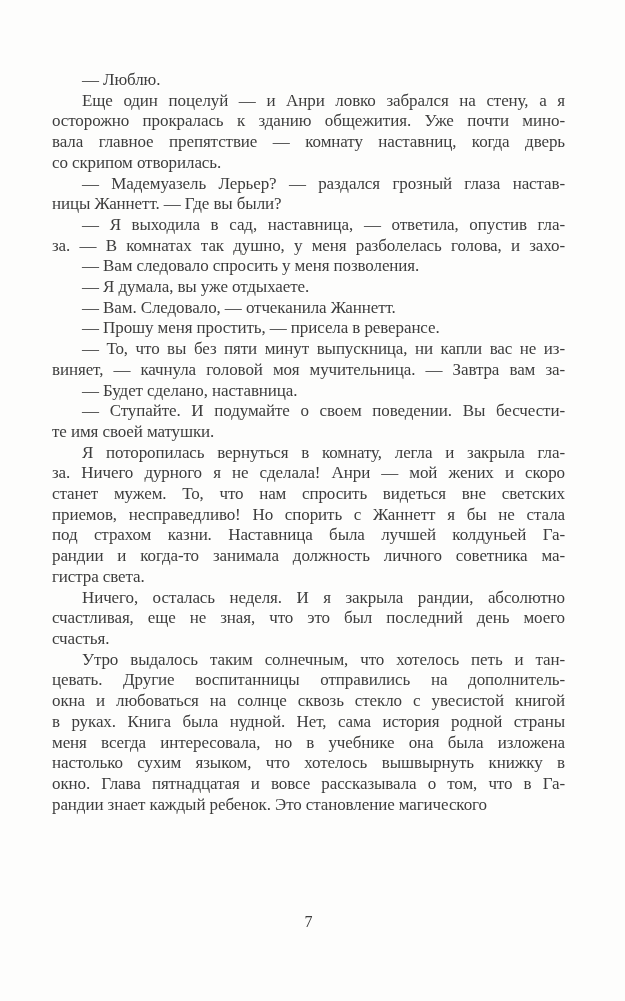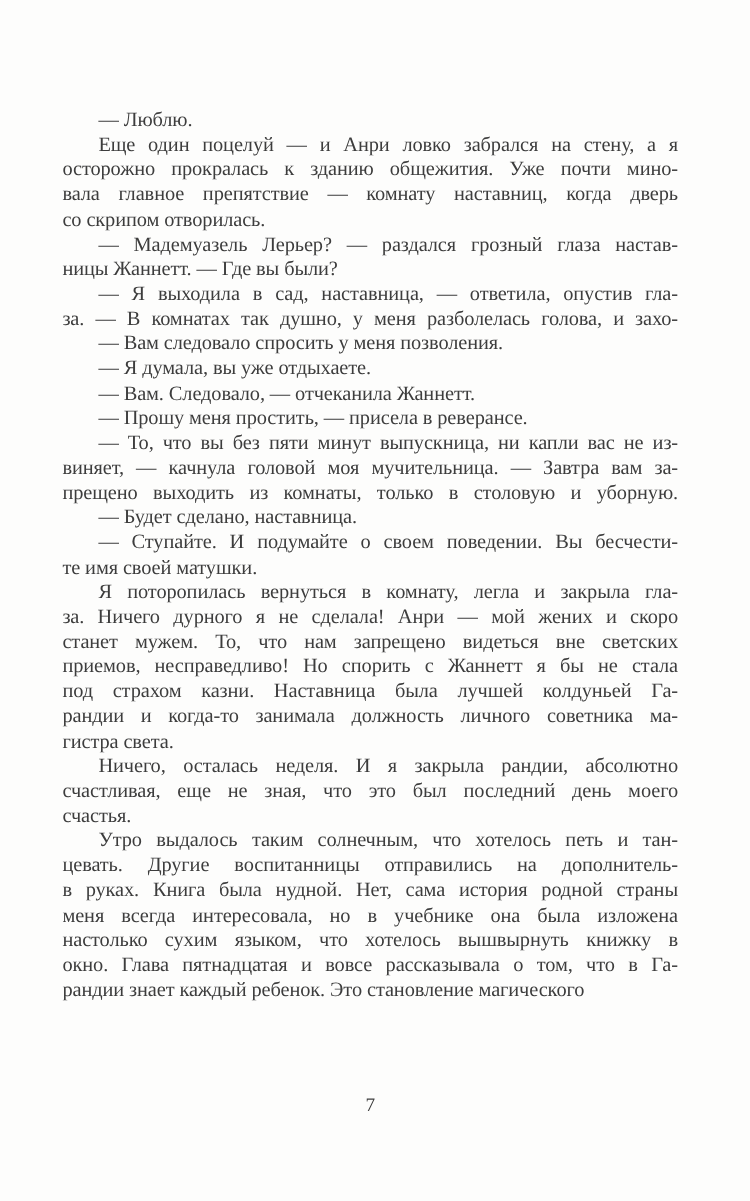--- a/index.html
+++ b/index.html
@@ -20,7 +20,7 @@
   .text-block {
     position: absolute;
     left: 52px;
-    top: 90px;
+    top: 70px;
     width: 513px;
     font-size: 17px;
     line-height: 20.7px;

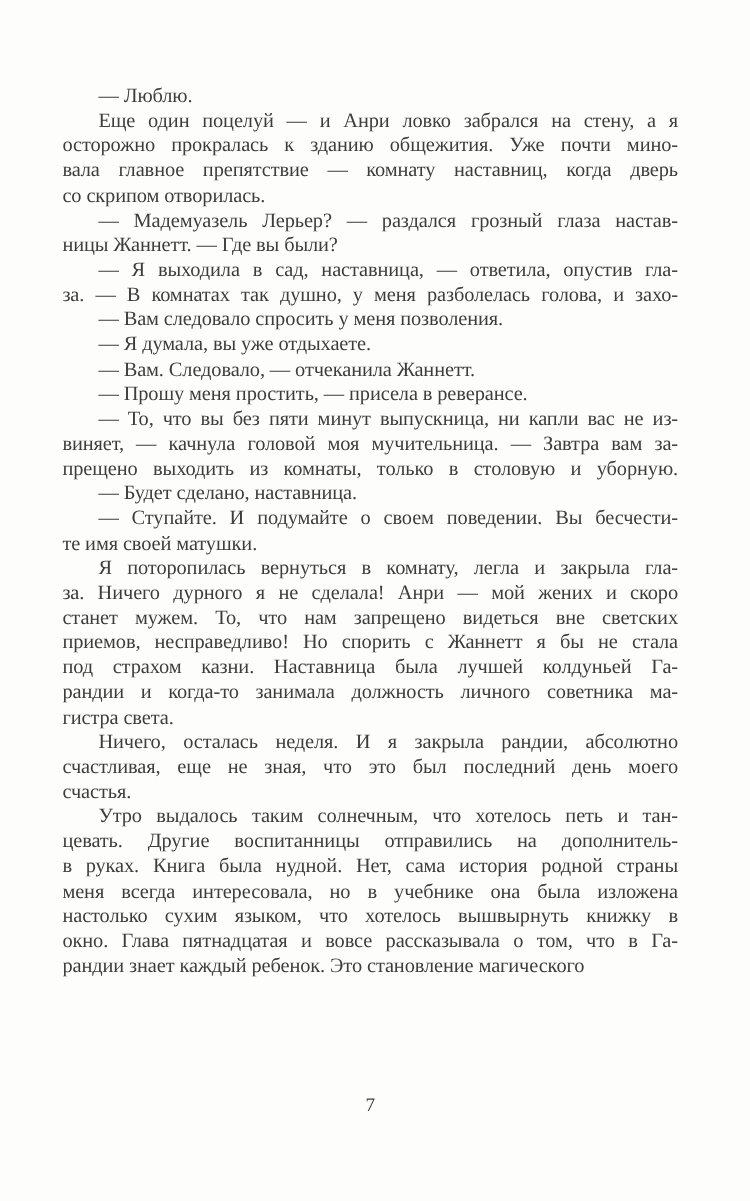--- a/index.html
+++ b/index.html
@@ -87,7 +87,6 @@
       <div class="paragraph">
         <div class="line indent">— То, что вы без пяти минут выпускница, ни капли вас не из-</div>
         <div class="line">виняет, — качнула головой моя мучительница. — Завтра вам за-</div>
-        <div class="line">прещено выходить из комнаты, только в столовую и уборную.</div>
       </div>
       <div class="paragraph">
         <div class="line indent last">— Будет сделано, наставница.</div>

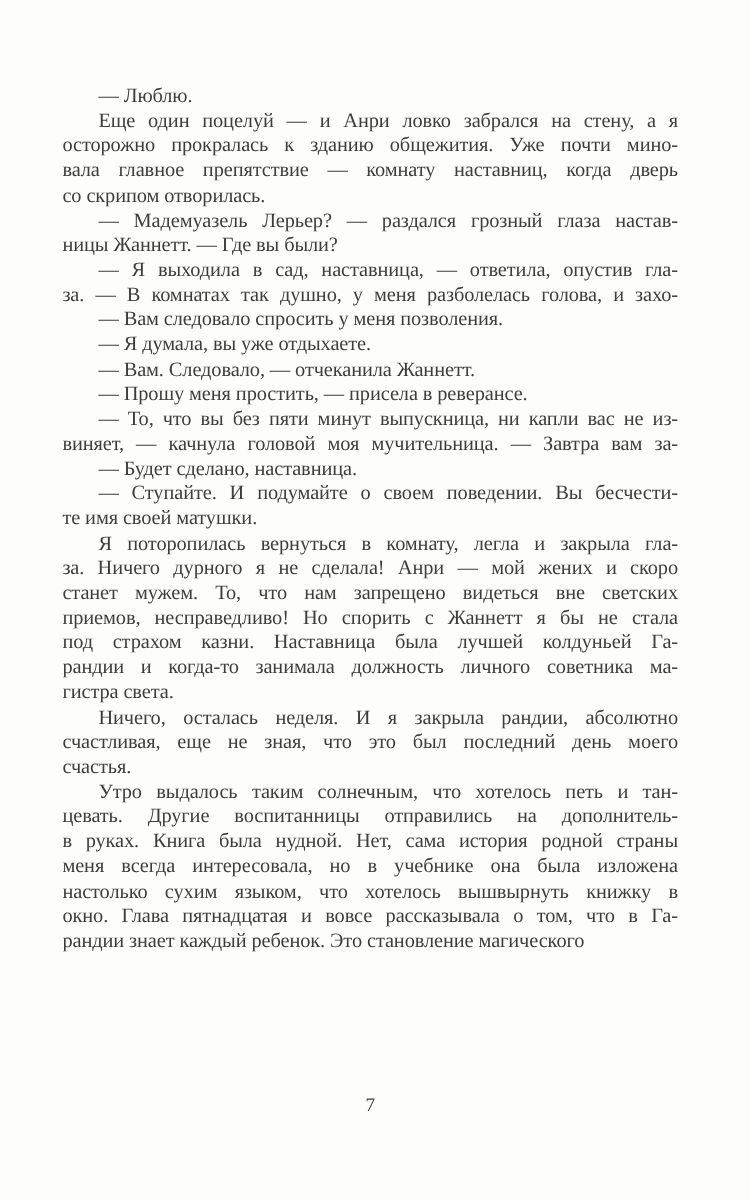--- a/index.html
+++ b/index.html
@@ -98,7 +98,7 @@
       <div class="paragraph">
         <div class="line indent">Я поторопилась вернуться в комнату, легла и закрыла гла-</div>
         <div class="line">за. Ничего дурного я не сделала! Анри — мой жених и скоро</div>
-        <div class="line">станет мужем. То, что нам запрещено видеться вне светских</div>
+        <div class="line">станет мужем. То, что нам спросить видеться вне светских</div>
         <div class="line">приемов, несправедливо! Но спорить с Жаннетт я бы не стала</div>
         <div class="line">под страхом казни. Наставница была лучшей колдуньей Га-</div>
         <div class="line">рандии и когда-то занимала должность личного советника ма-</div>

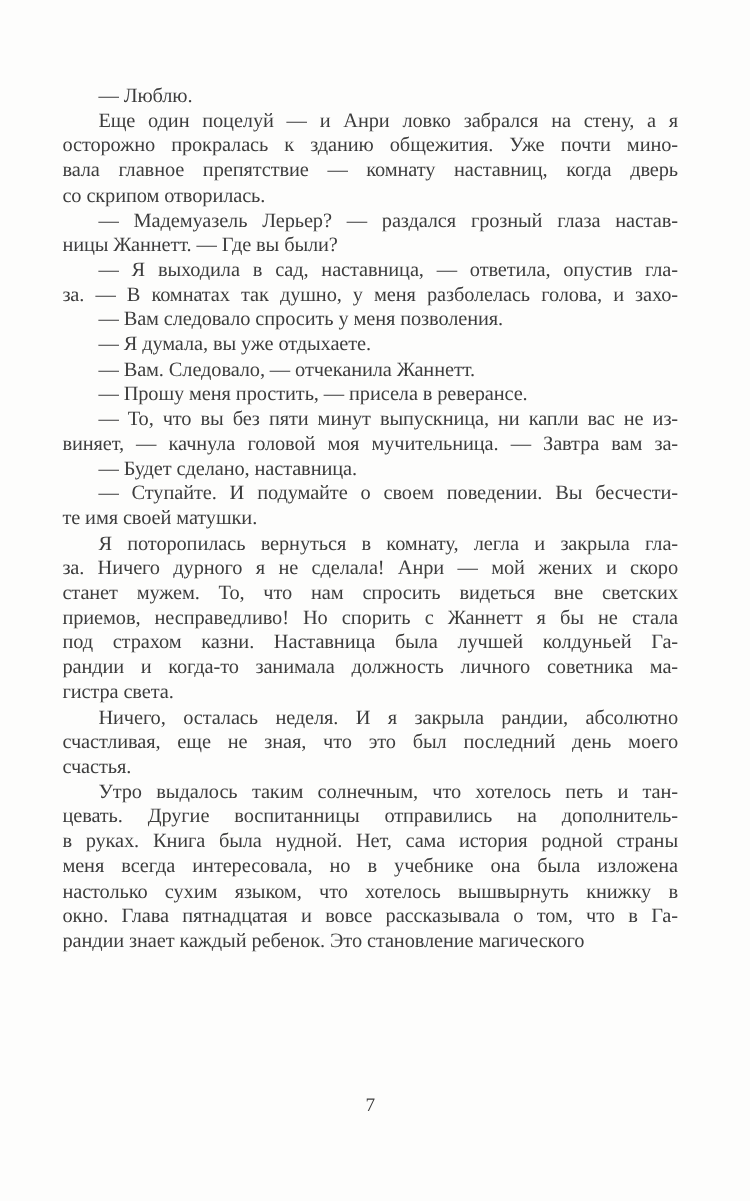--- a/index.html
+++ b/index.html
@@ -112,6 +112,7 @@
       <div class="paragraph">
         <div class="line indent">Утро выдалось таким солнечным, что хотелось петь и тан-</div>
         <div class="line">цевать. Другие воспитанницы отправились на дополнитель-</div>
+        <div class="line">окна и любоваться на солнце сквозь стекло с увесистой книгой</div>
         <div class="line">в руках. Книга была нудной. Нет, сама история родной страны</div>
         <div class="line">меня всегда интересовала, но в учебнике она была изложена</div>
         <div class="line">настолько сухим языком, что хотелось вышвырнуть книжку в</div>

